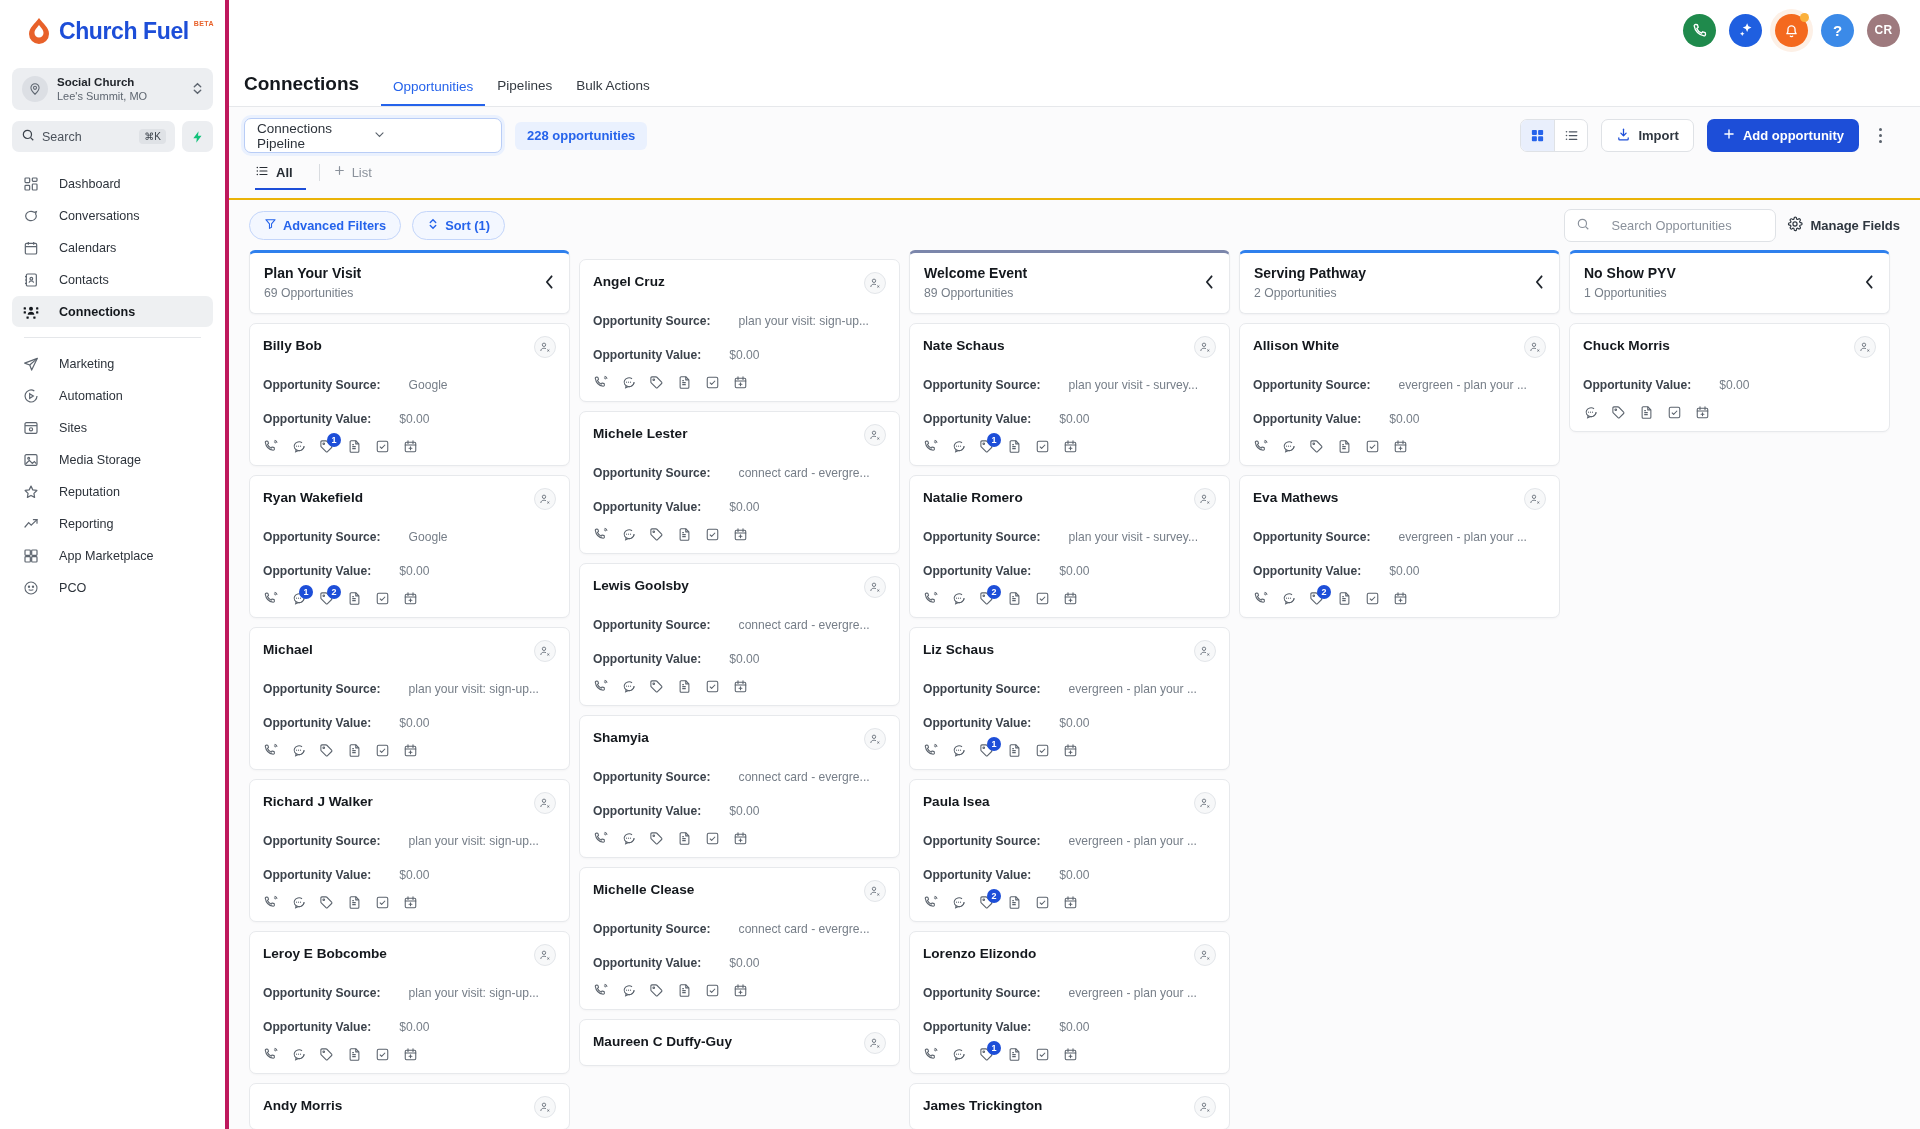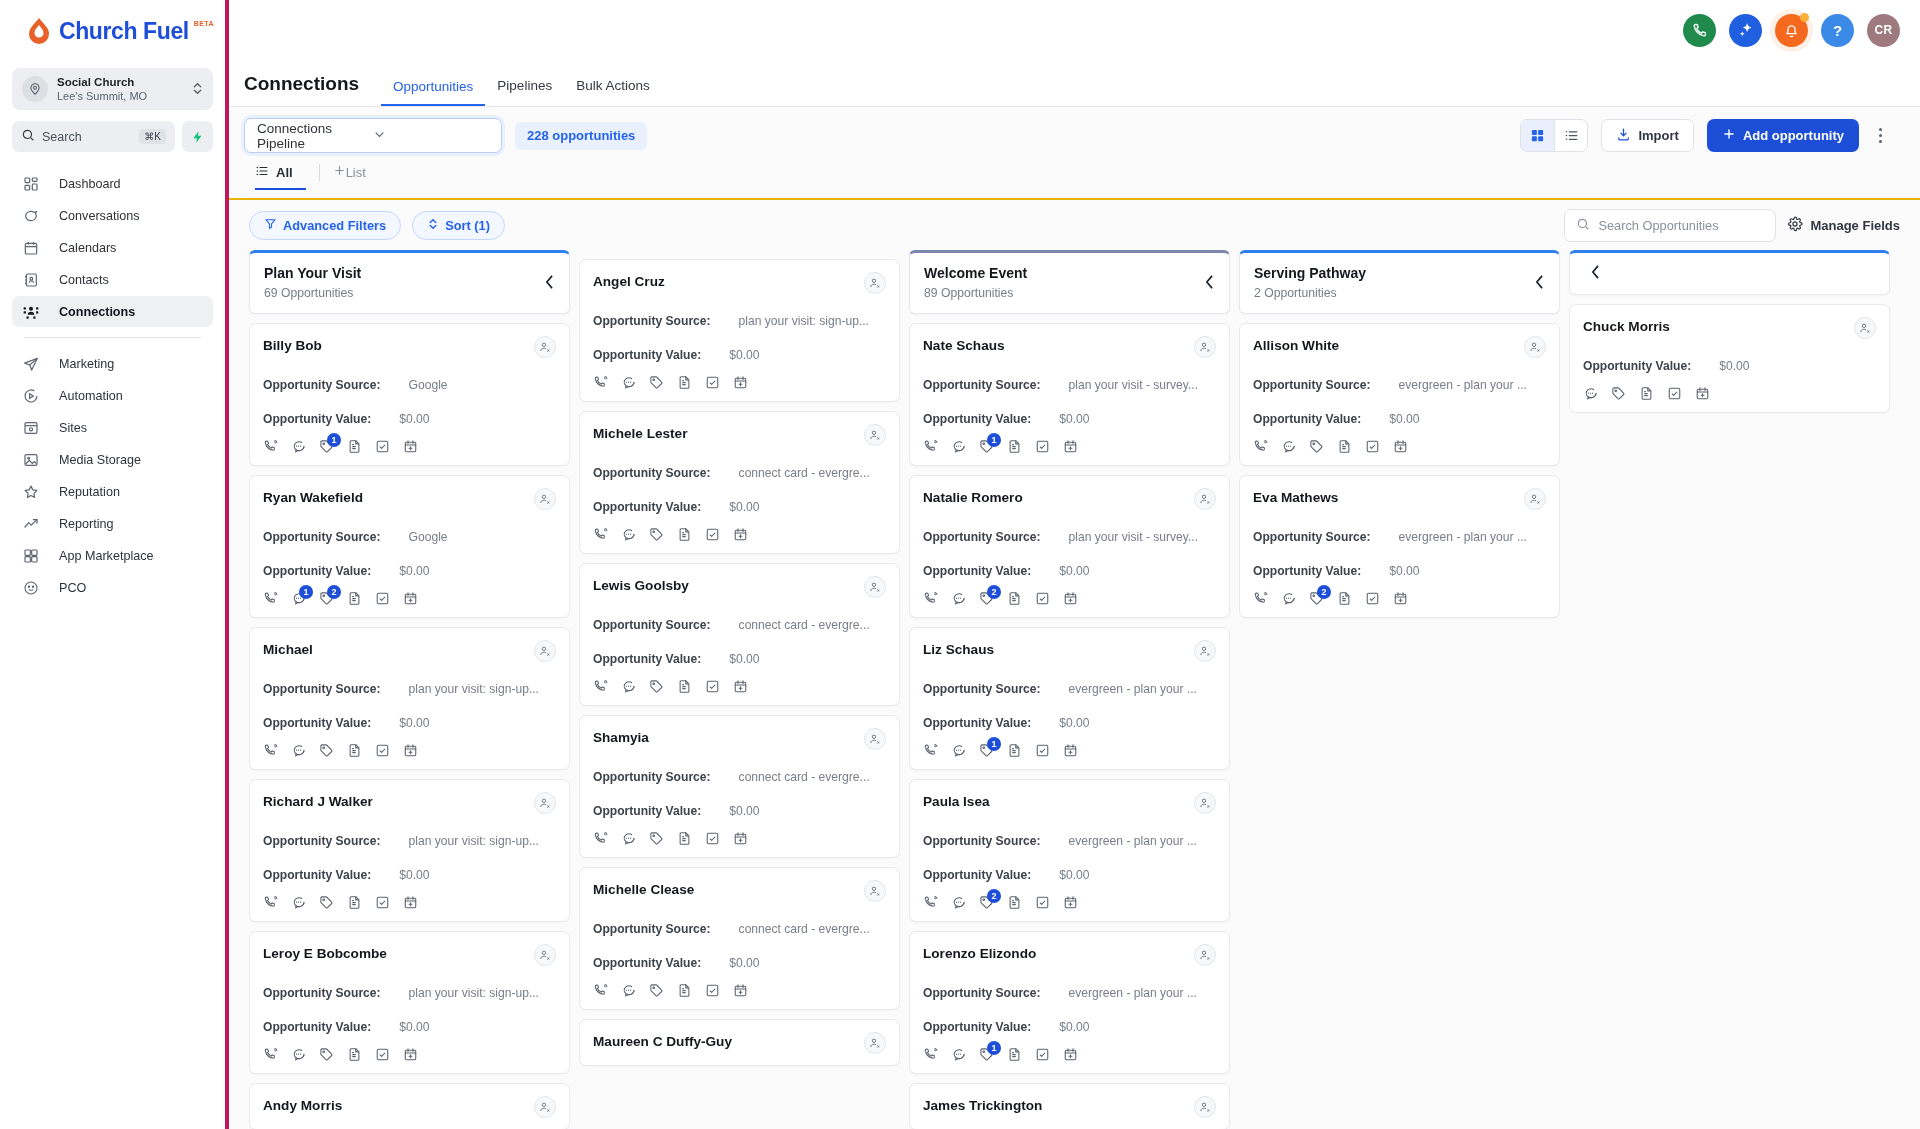--- a/index.html
+++ b/index.html
@@ -130,7 +130,7 @@
   .lr-all { display: flex; align-items: center; gap: 7px; padding: 0 13px 7px 0;
     border-bottom: 2.5px solid #1d4ed8; color: #262c33; font-size: 13px; font-weight: bold; cursor: pointer; }
   .lr-sep { width: 1px; height: 17px; background: #d9dcE0; margin: 0 13px 8px 13px; }
-  .lr-list { display: flex; align-items: center; padding-bottom: 8px; color: #8a919b; font-size: 13px; cursor: pointer; }
+  .lr-list { display: flex; align-items: center; gap: 6px; padding-bottom: 8px; color: #8a919b; font-size: 13px; cursor: pointer; }
 
   .filterbar { height: 50px; display: flex; align-items: center; padding: 0 20px 0 20px; gap: 11px; flex: 0 0 50px; }
   .chip {

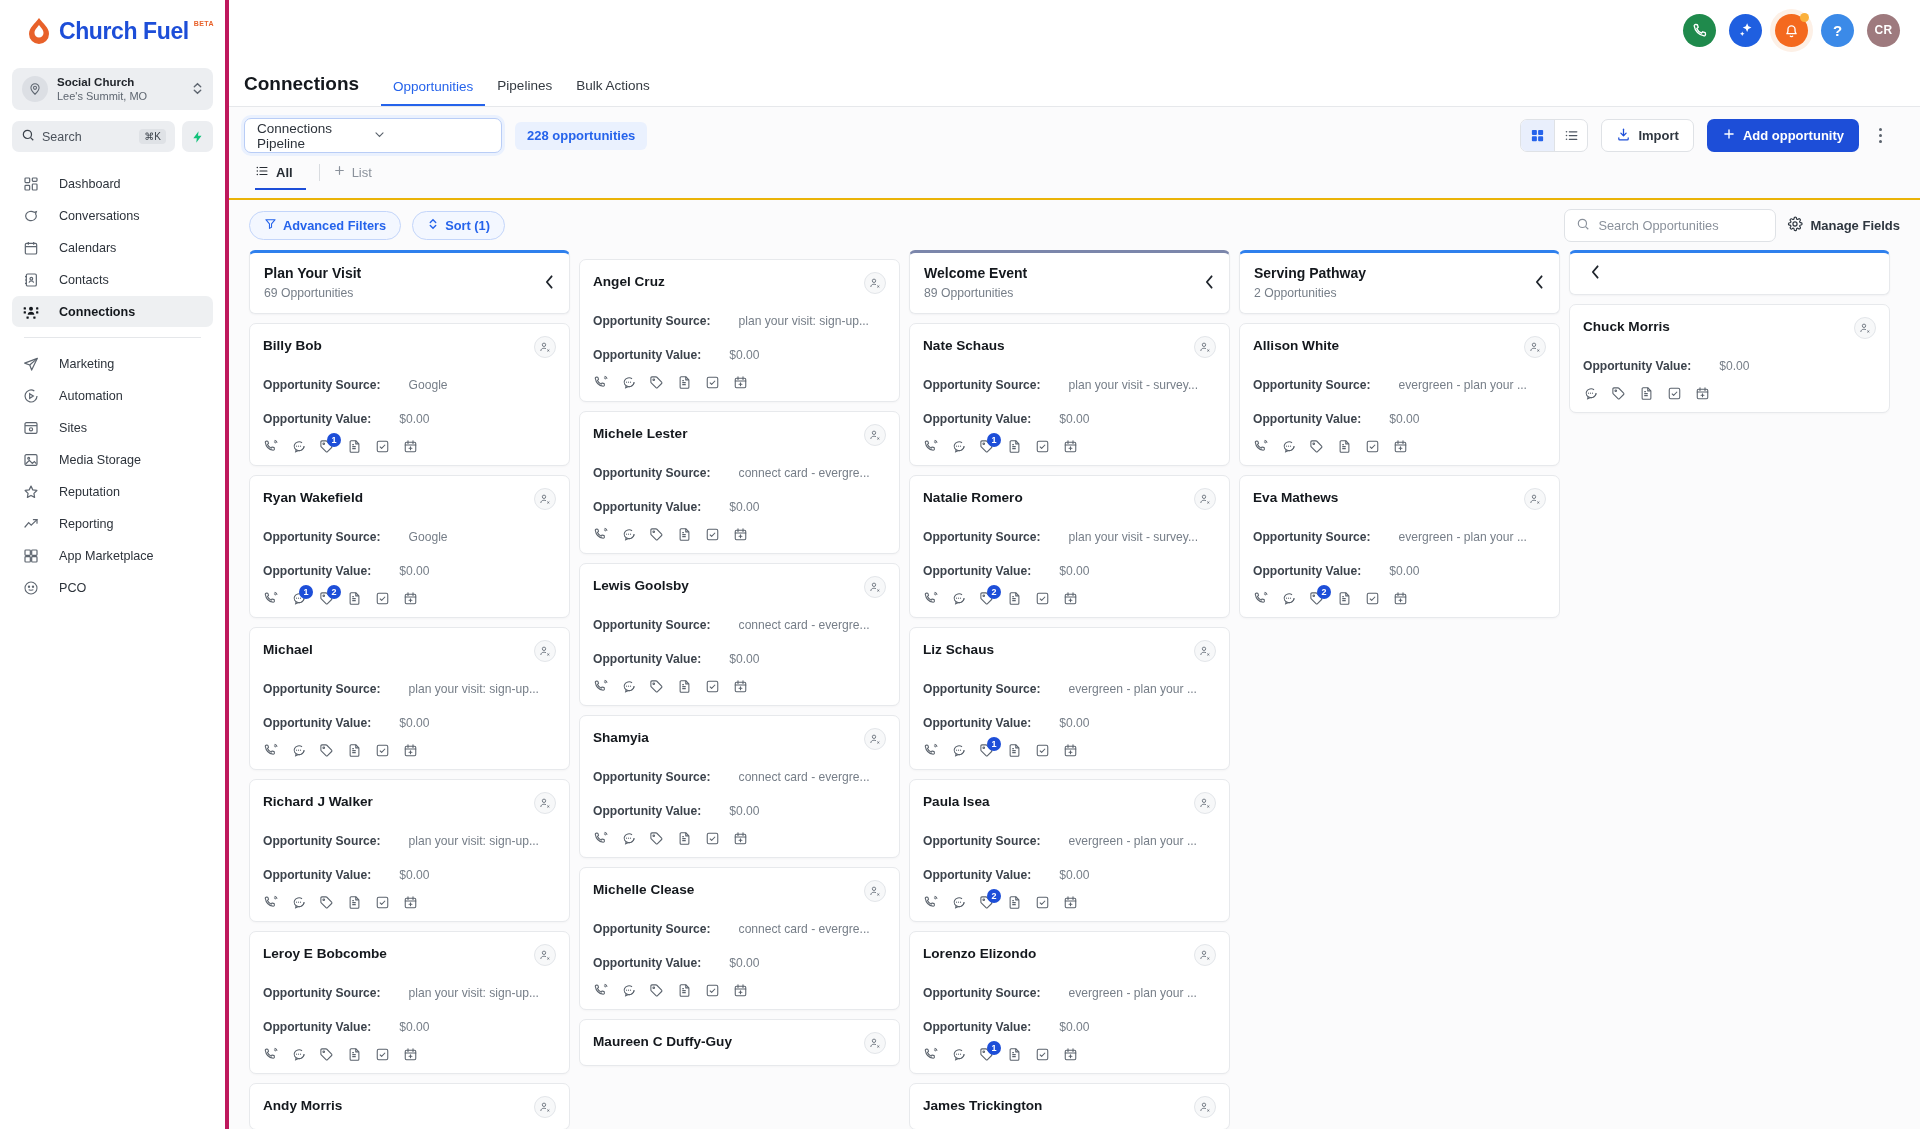--- a/index.html
+++ b/index.html
@@ -140,7 +140,7 @@
   }
   .search-opps {
     width: 212px; height: 33px; border: 1px solid #dfe2e6; background: #fff; border-radius: 7px;
-    display: flex; align-items: center; gap: 8px; padding: 0 11px;
+    display: flex; align-items: center; gap: 21px; padding: 0 11px;
   }
   .search-opps span { font-size: 12.8px; color: #8a919b; }
   .manage-fields { display: flex; align-items: center; gap: 7px; font-size: 13px;

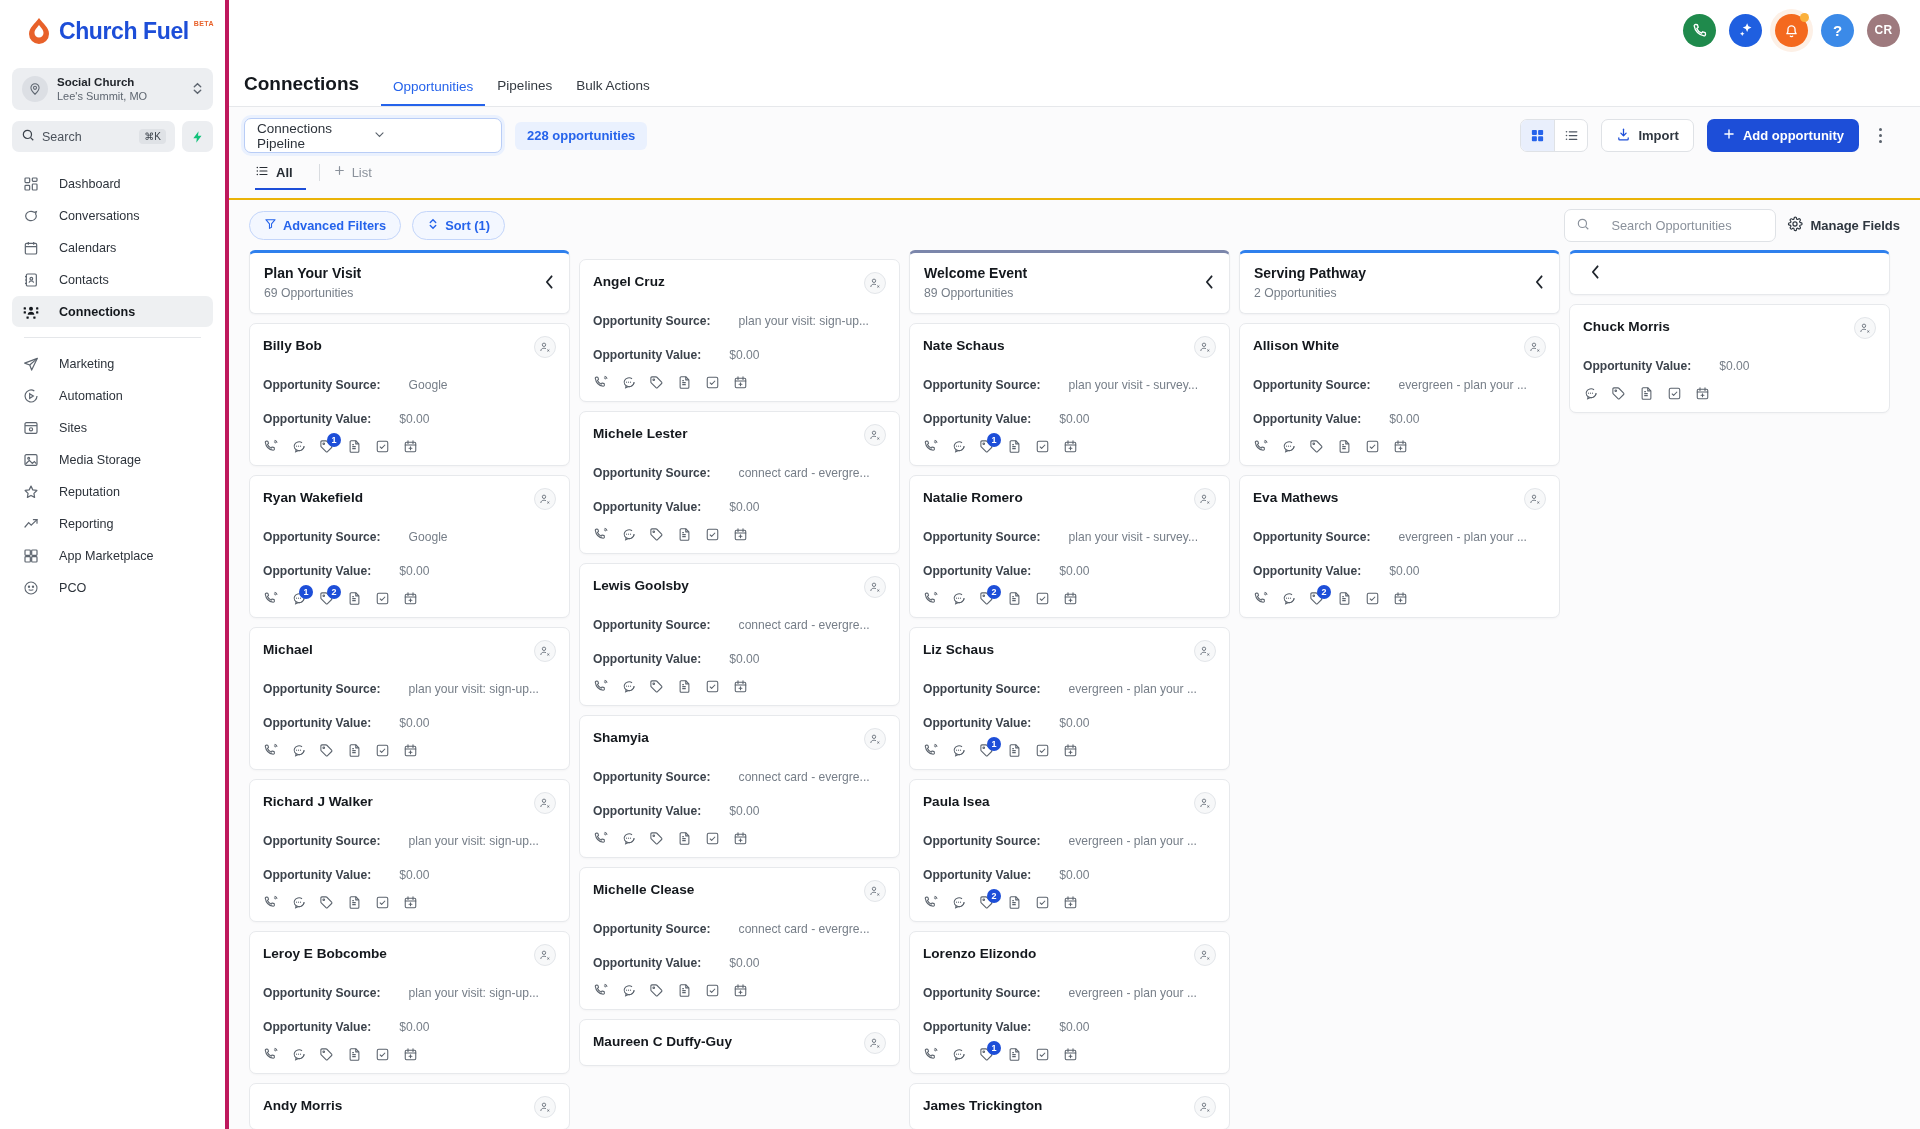--- a/index.html
+++ b/index.html
@@ -1695,6 +1695,10 @@
         </div>
         <div class="col">
           <div class="col-head" style="border-top-color: rgb(47, 128, 237);">
+            <div class="ch-meta">
+              <div class="col-title">No Show PYV</div>
+              <div class="col-sub">1 Opportunities</div>
+            </div>
             <div class="col-collapse"><svg width="11" height="16" viewBox="0 0 12 18" fill="none" stroke="#20262d" stroke-width="2" stroke-linecap="round" stroke-linejoin="round">
                 <path d="M8.4 2.6 3 9l5.4 6.4"></path>
               </svg></div>

